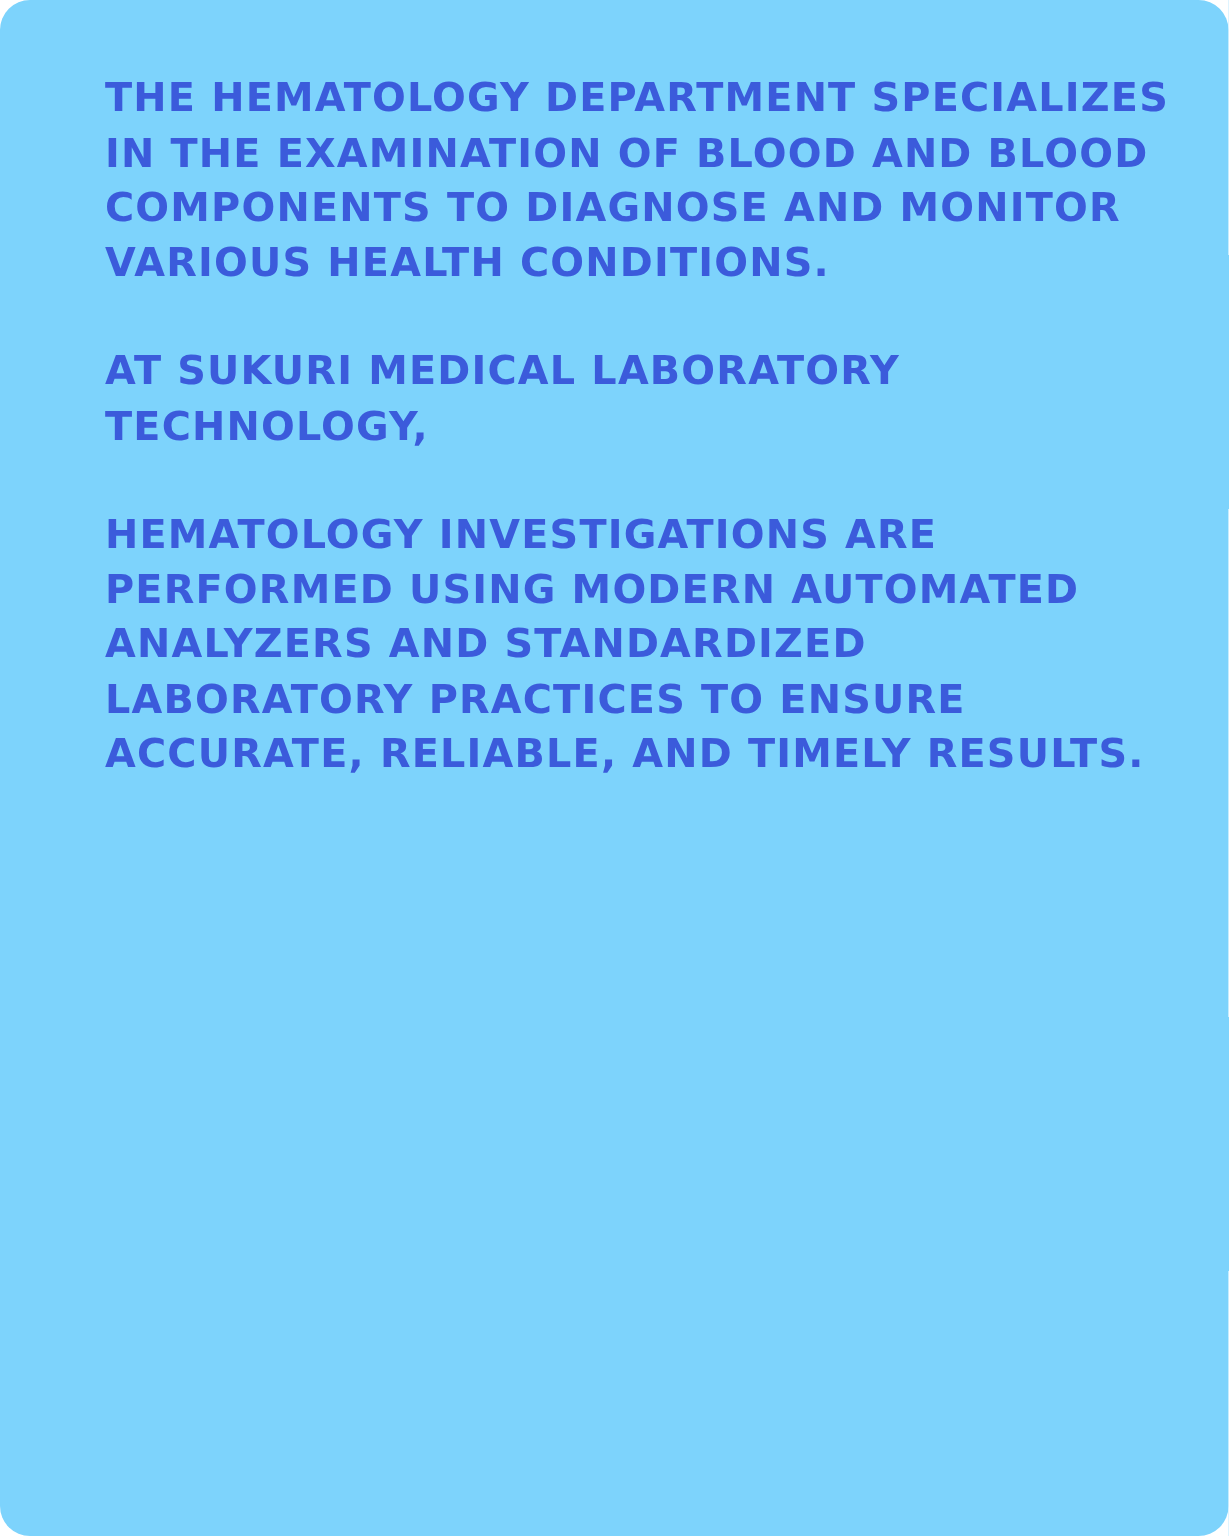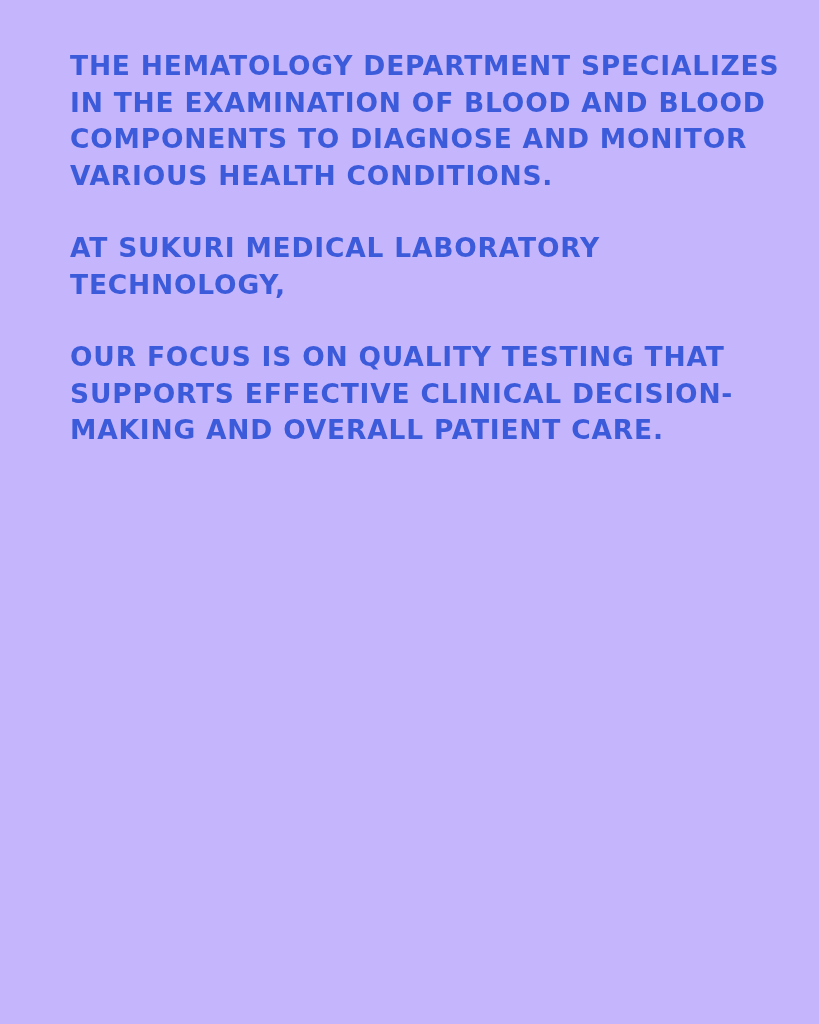--- a/index.html
+++ b/index.html
@@ -17,8 +17,9 @@
     box-sizing: border-box;
     width: 819px;
     height: 1024px;
-    background: #c4b5fd;
+    background: #7dd3fc;
     padding: 48px 27px 0 70px;
+    border-radius: 20px;
   }
   .para {
     color: #3b5bdb;

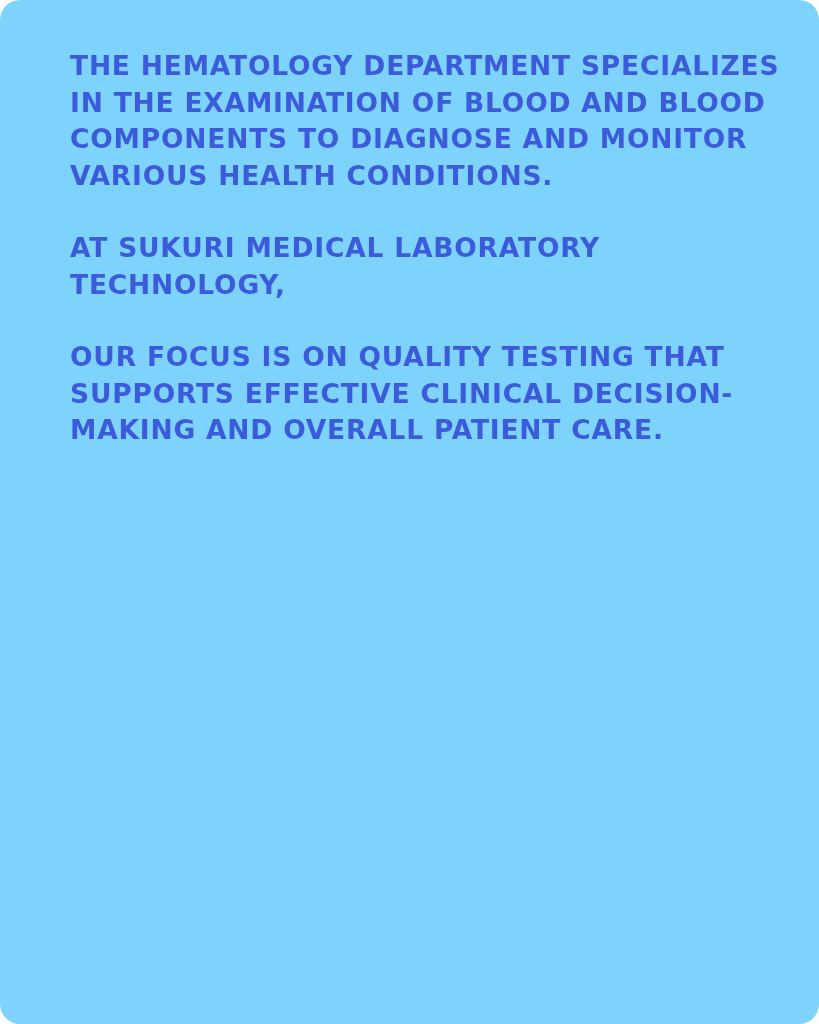--- a/index.html
+++ b/index.html
@@ -42,6 +42,7 @@
 <div class="page">
   <p class="para">THE HEMATOLOGY DEPARTMENT SPECIALIZES IN THE EXAMINATION OF BLOOD AND BLOOD COMPONENTS TO DIAGNOSE AND MONITOR VARIOUS HEALTH CONDITIONS.</p>
   <p class="para">AT SUKURI MEDICAL LABORATORY TECHNOLOGY,</p>
+  <p class="para">HEMATOLOGY INVESTIGATIONS ARE PERFORMED USING MODERN AUTOMATED ANALYZERS AND STANDARDIZED LABORATORY PRACTICES TO ENSURE ACCURATE, RELIABLE, AND TIMELY RESULTS.</p>
   <p class="para"> OUR FOCUS IS ON QUALITY TESTING THAT SUPPORTS EFFECTIVE CLINICAL DECISION-MAKING AND OVERALL PATIENT CARE.</p>
 </div>
 

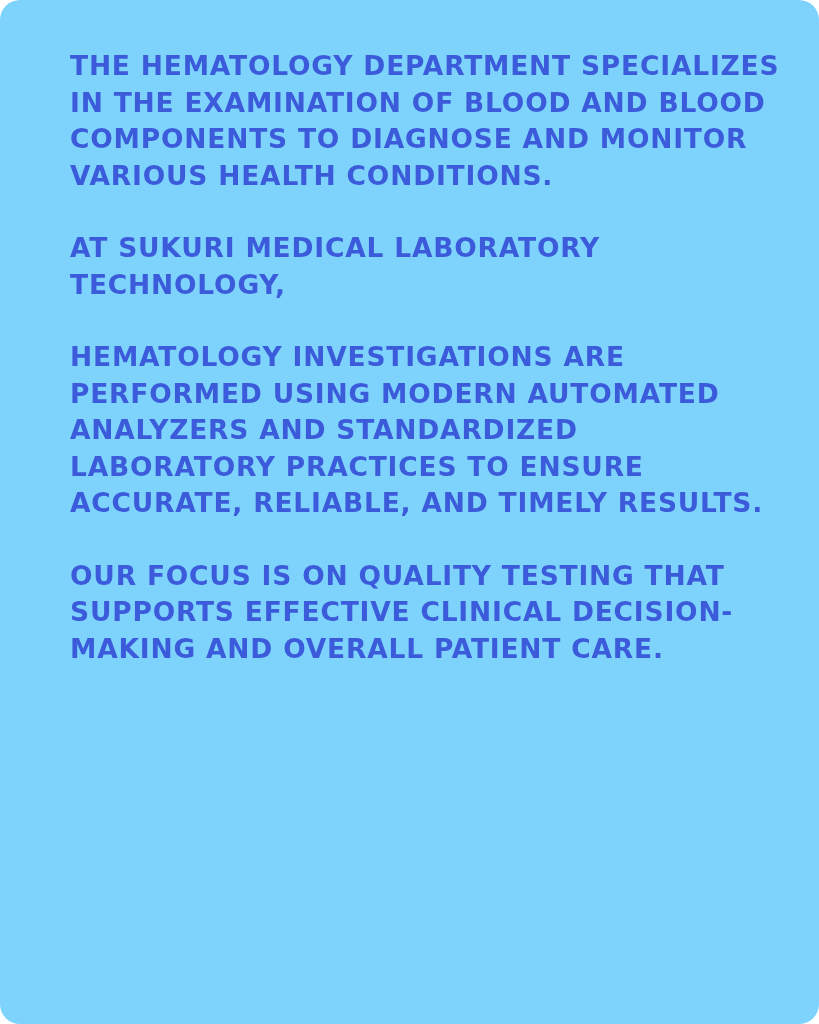--- a/index.html
+++ b/index.html
@@ -43,7 +43,6 @@
   <p class="para">THE HEMATOLOGY DEPARTMENT SPECIALIZES IN THE EXAMINATION OF BLOOD AND BLOOD COMPONENTS TO DIAGNOSE AND MONITOR VARIOUS HEALTH CONDITIONS.</p>
   <p class="para">AT SUKURI MEDICAL LABORATORY TECHNOLOGY,</p>
   <p class="para">HEMATOLOGY INVESTIGATIONS ARE PERFORMED USING MODERN AUTOMATED ANALYZERS AND STANDARDIZED LABORATORY PRACTICES TO ENSURE ACCURATE, RELIABLE, AND TIMELY RESULTS.</p>
-  <p class="para"> OUR FOCUS IS ON QUALITY TESTING THAT SUPPORTS EFFECTIVE CLINICAL DECISION-MAKING AND OVERALL PATIENT CARE.</p>
 </div>
 
 </body></html>

